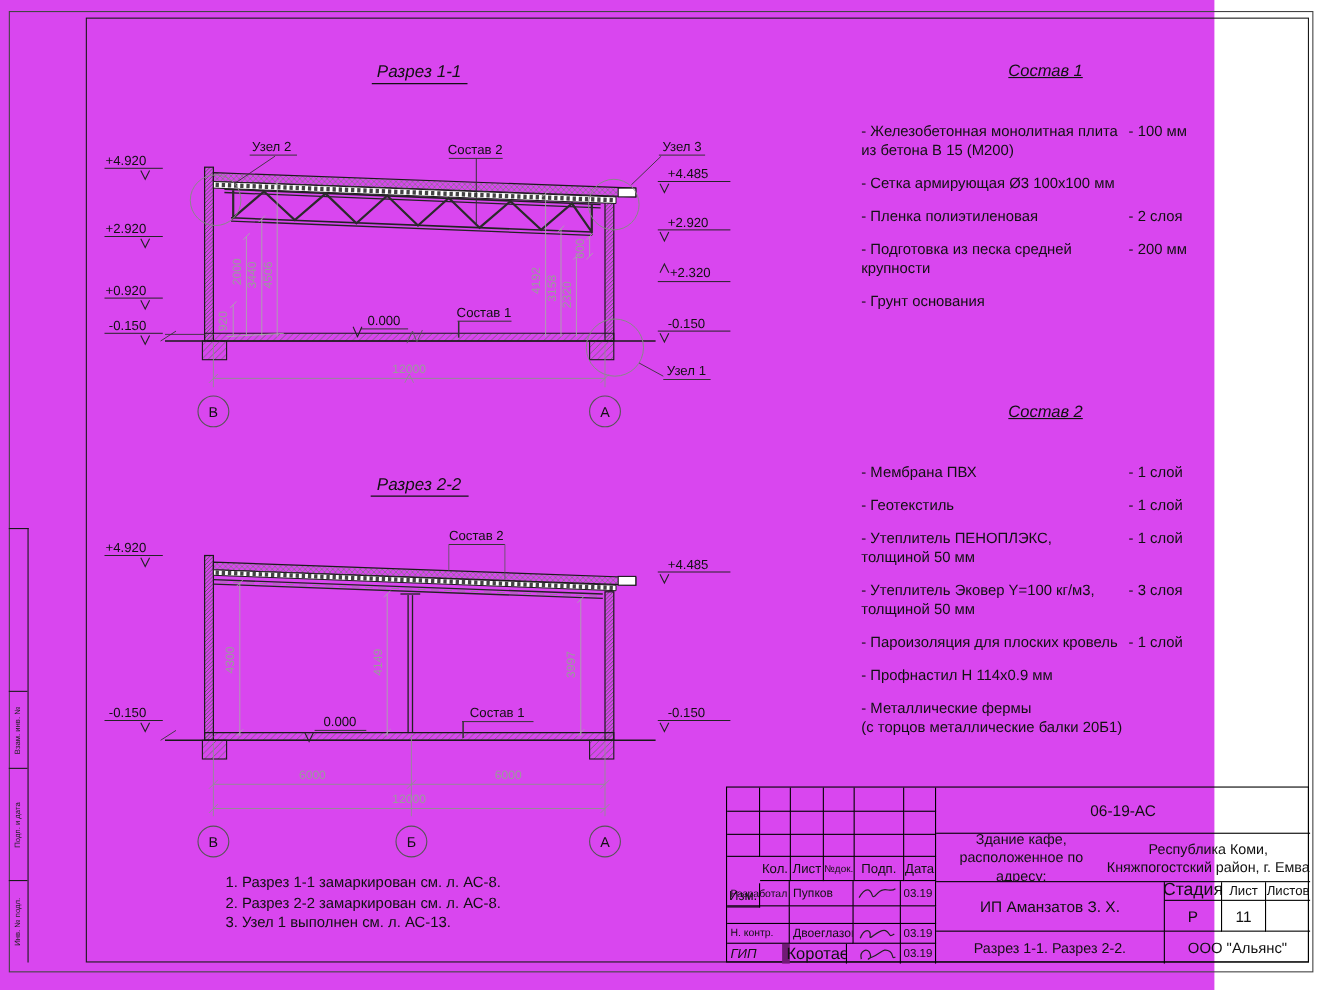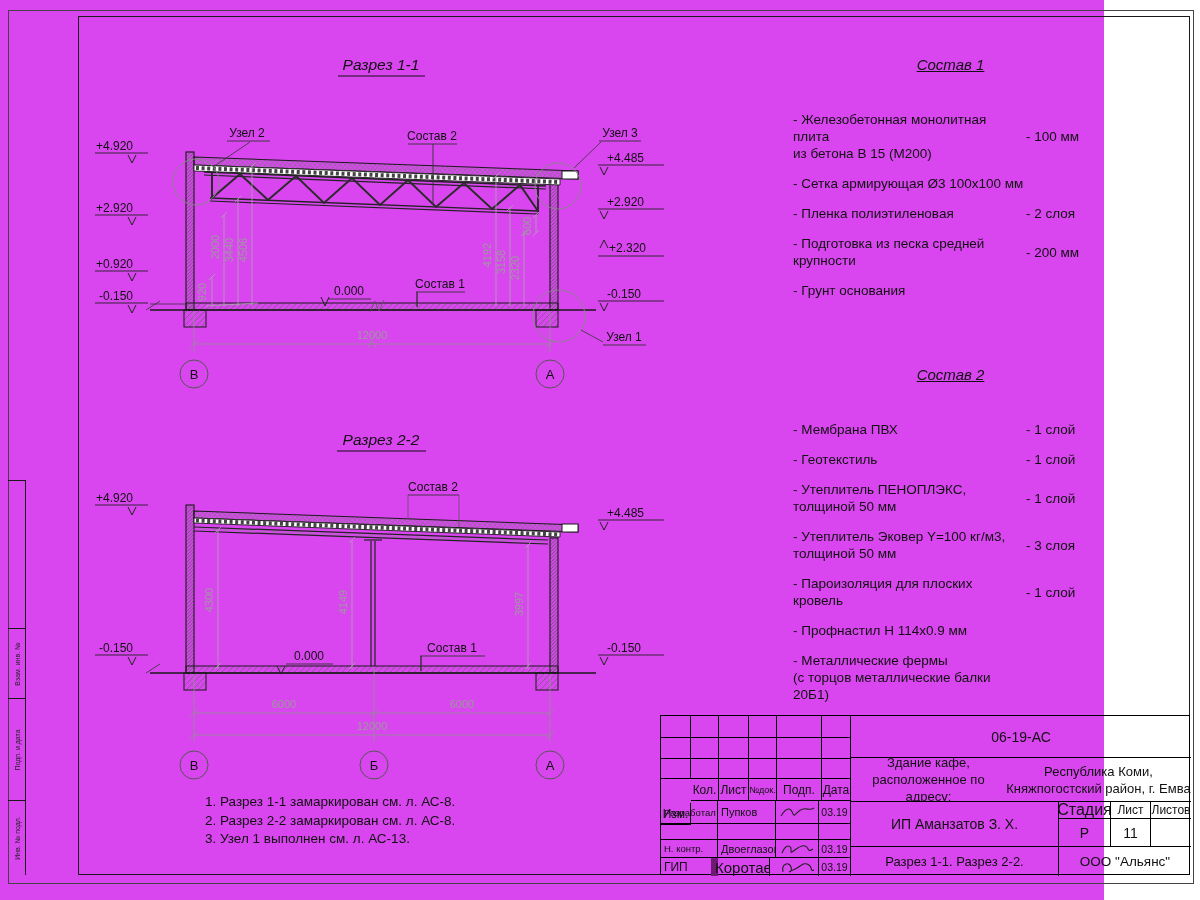--- a/index.html
+++ b/index.html
@@ -15,7 +15,7 @@
   
   .panel { width:335px; }
   .panel-title { text-align:center; font-style:italic; font-size:15px; text-decoration:underline; margin-bottom:38px; }
-  .item { display:flex; align-items:center; margin-bottom:13px; font-size:13.5px; line-height:17px;margin-left:10px; }
+  .item { display:flex; align-items:flex-start; margin-bottom:13px; font-size:13.5px; line-height:17px; }
   .item .nm { flex:1; white-space:pre-line; }
   .item .vl { width:92px; text-align:left; }
   

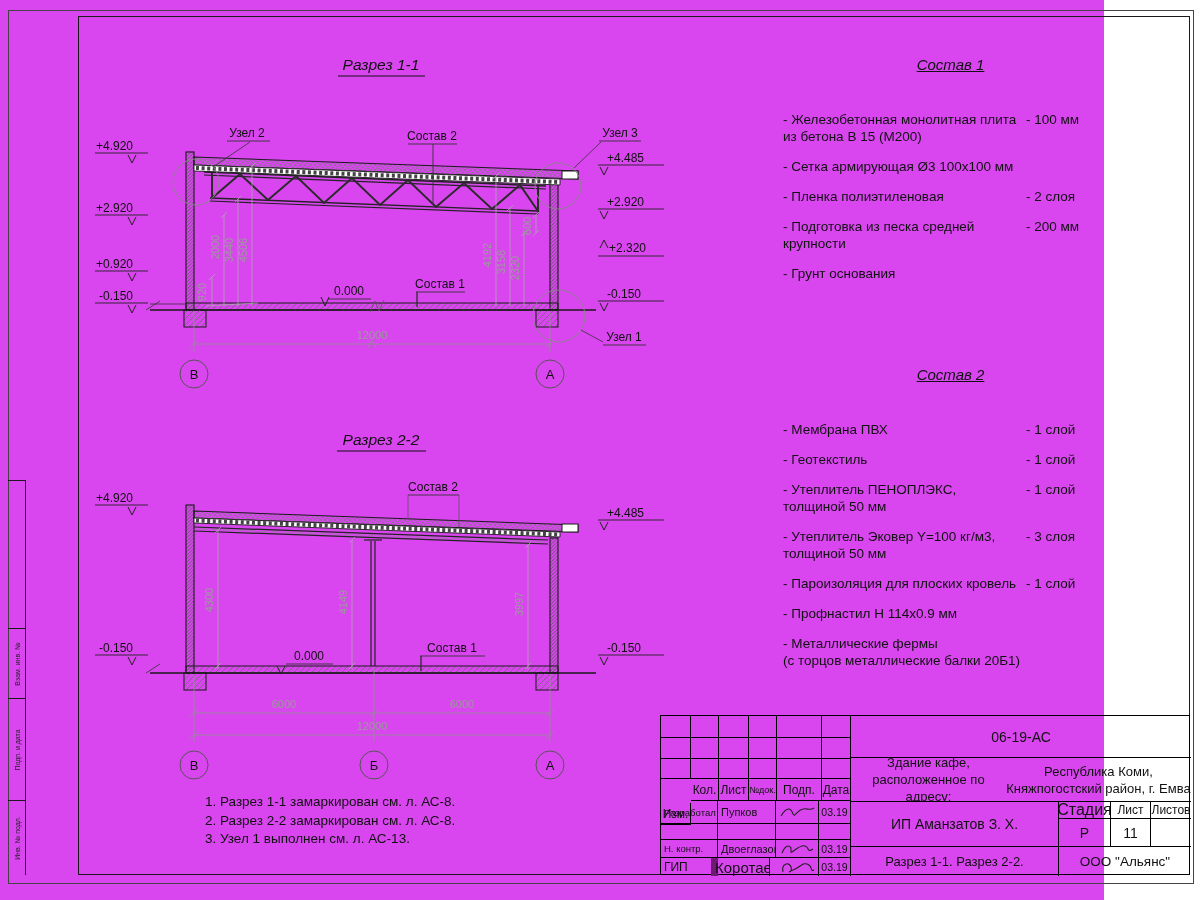--- a/index.html
+++ b/index.html
@@ -385,7 +385,7 @@
         </svg>
     </div>
     <div class="cell thickr" style="left:158px;top:124px;width:32px;height:18px;font-size:10.5px;">03.19</div>
-    <div class="cell left-al nob" style="left:0;top:142px;width:57px;height:18px;border-bottom:none;border-right:7px solid #701a75;">ГИП</div>
+    <div class="cell left-al nob" style="left:0;top:142px;width:57px;height:18px;border-bottom:none;border-right:7px solid #701a75;font-style:italic;">ГИП</div>
     <div class="cell left-al" style="left:51px;top:142px;width:58px;height:18px;border-bottom:none;font-size:15px;text-align:right;">Коротаев</div>
     <div class="cell" style="left:115px;top:142px;width:43px;height:18px;border-bottom:none;">
       <svg width="40" height="16" viewBox="0 0 40 16">

